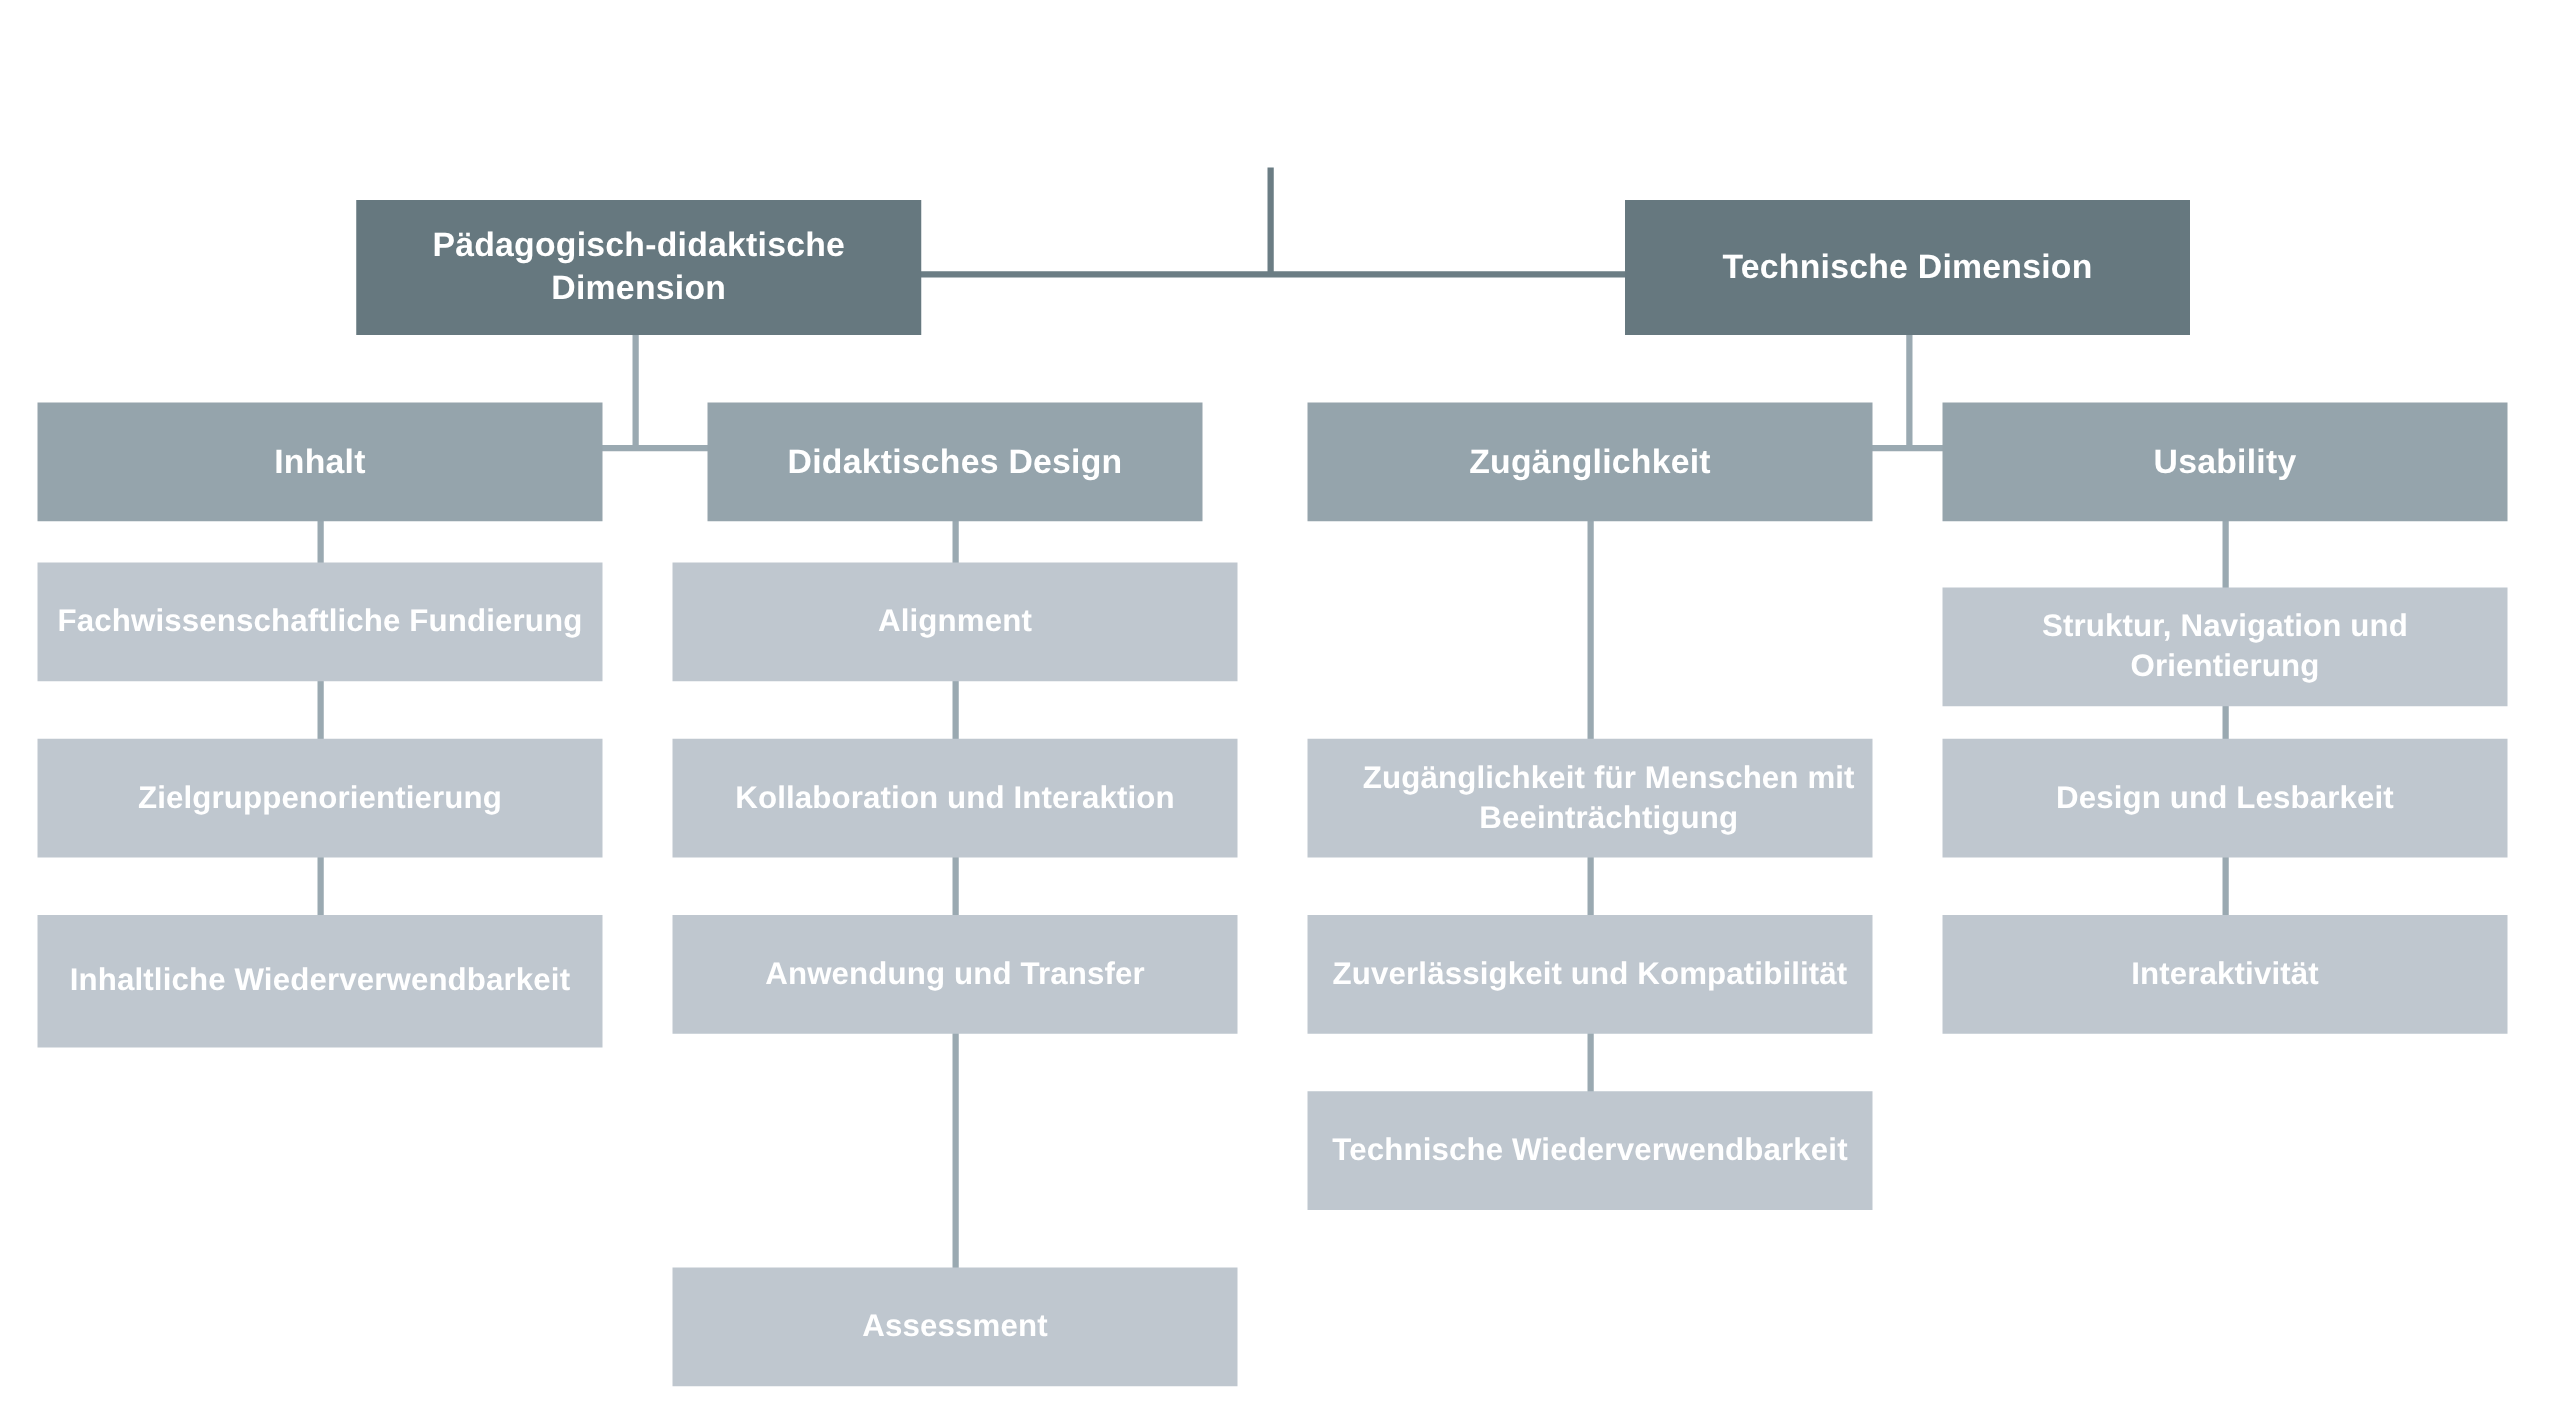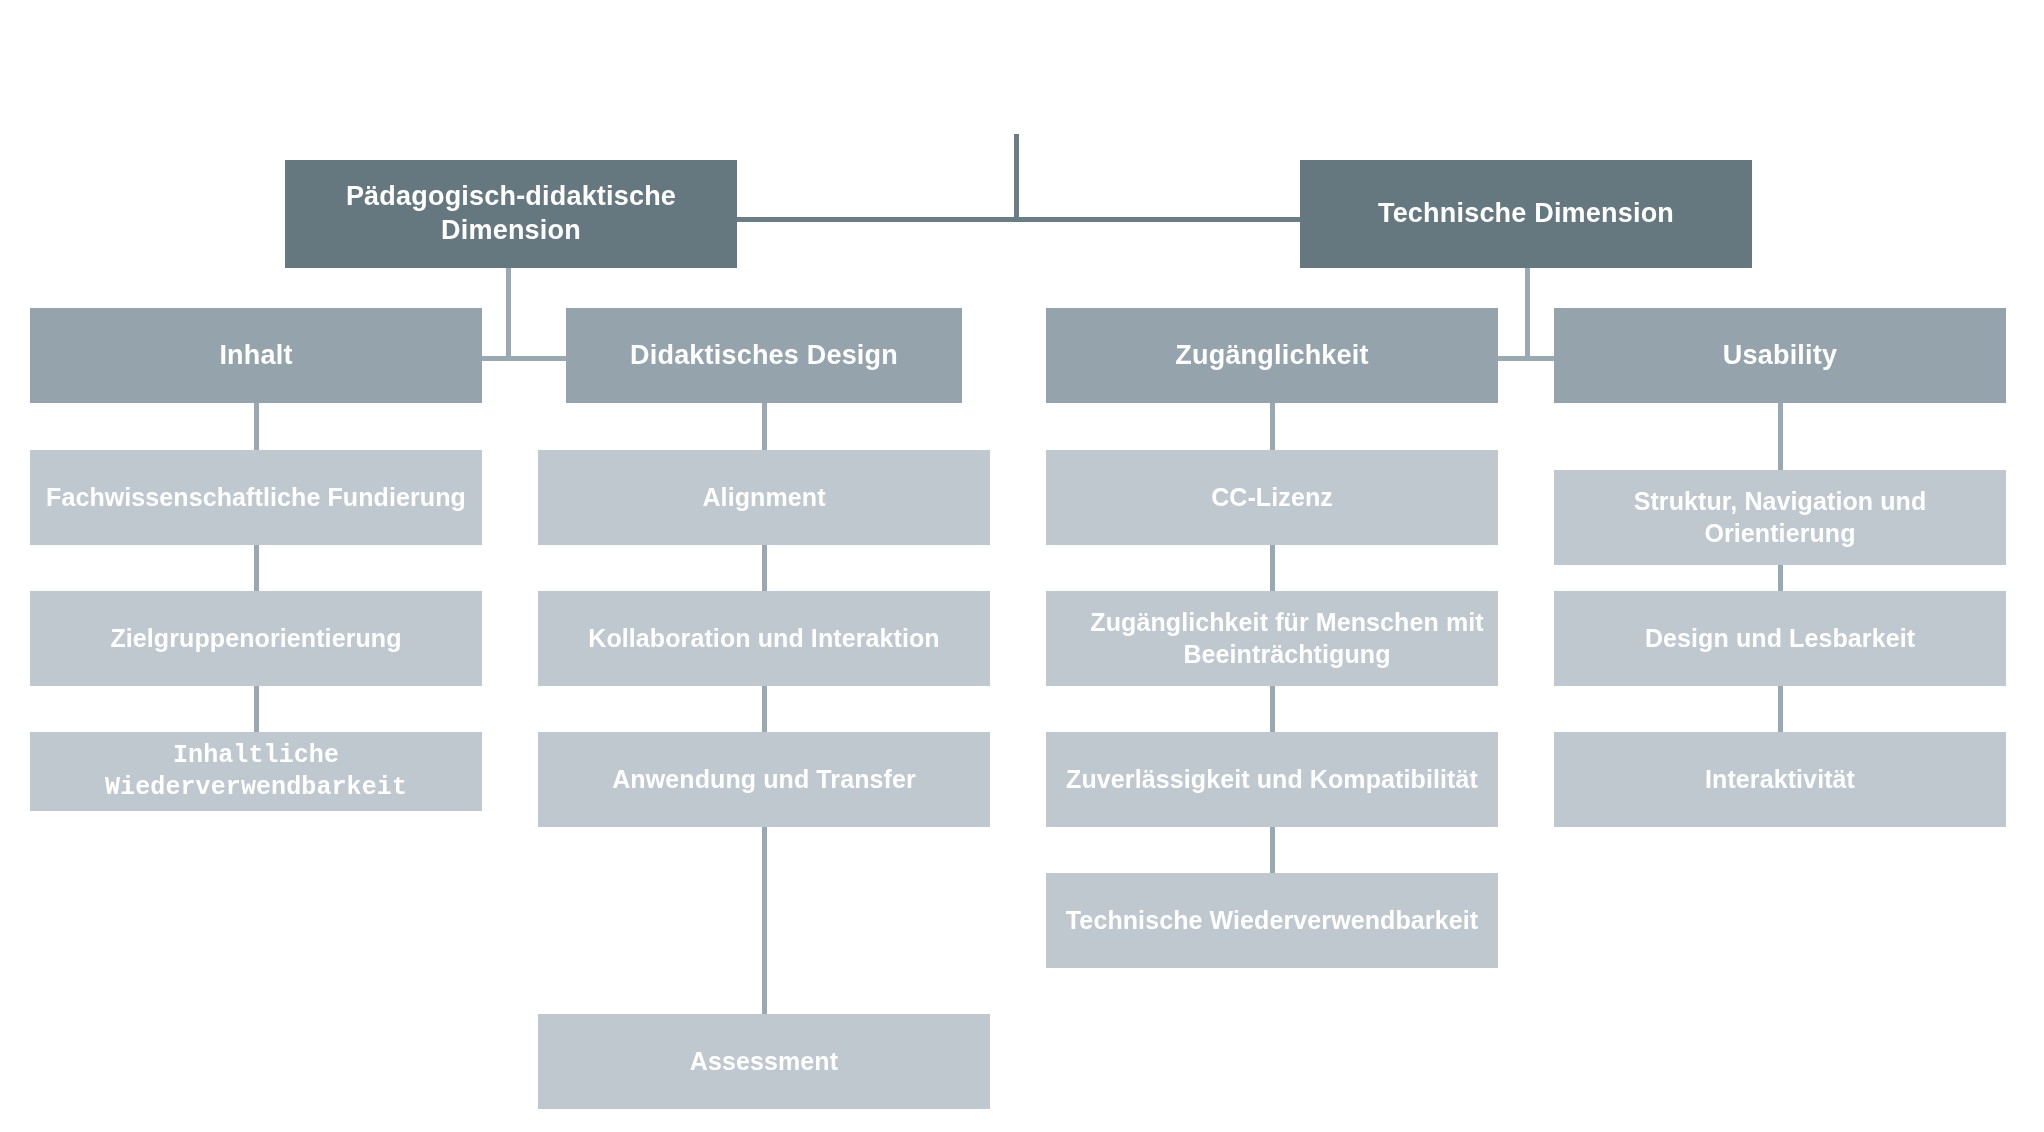--- a/index.html
+++ b/index.html
@@ -52,6 +52,7 @@
     background: #95a4ac;
     font-size: 27px;
     letter-spacing: 0.2px;
+    margin-top: 14px;
   }
   .lvl-leaf {
     background: #bfc7cf;

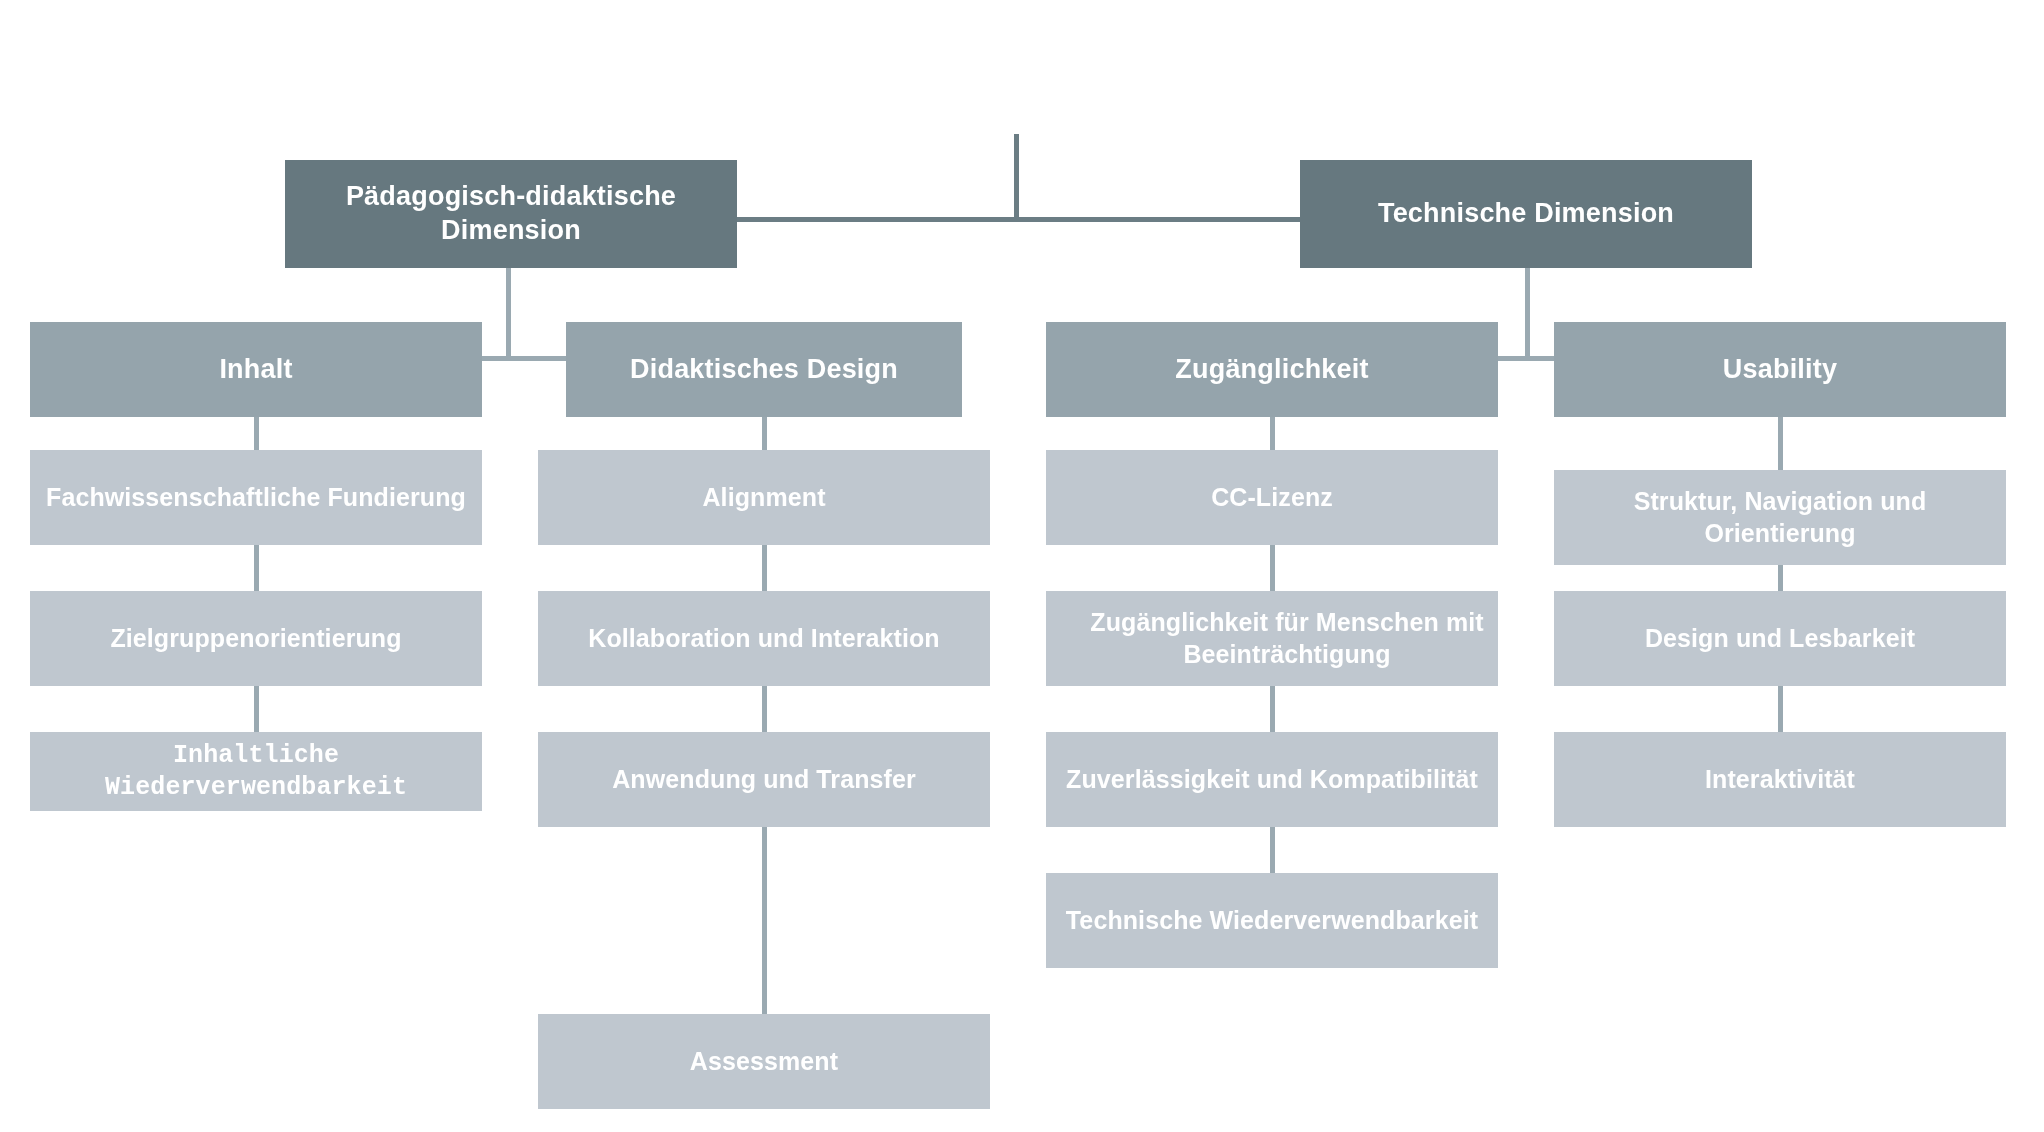--- a/index.html
+++ b/index.html
@@ -97,7 +97,6 @@
   <div class="box lvl-leaf" style="left:538px; top:732px; width:452px; height:95px;">Anwendung und Transfer</div>
   <div class="box lvl-leaf" style="left:538px; top:1014px; width:452px; height:95px;">Assessment</div>
 
-  <div class="box lvl-leaf" style="left:1046px; top:450px; width:452px; height:95px;">CC-Lizenz</div>
   <div class="box lvl-leaf" style="left:1046px; top:591px; width:452px; height:95px;padding-left:40px;">Zugänglichkeit für Menschen mit Beeinträchtigung</div>
   <div class="box lvl-leaf" style="left:1046px; top:732px; width:452px; height:95px;text-align:right;">Zuverlässigkeit und Kompatibilität</div>
   <div class="box lvl-leaf" style="left:1046px; top:873px; width:452px; height:95px;">Technische Wiederverwendbarkeit</div>

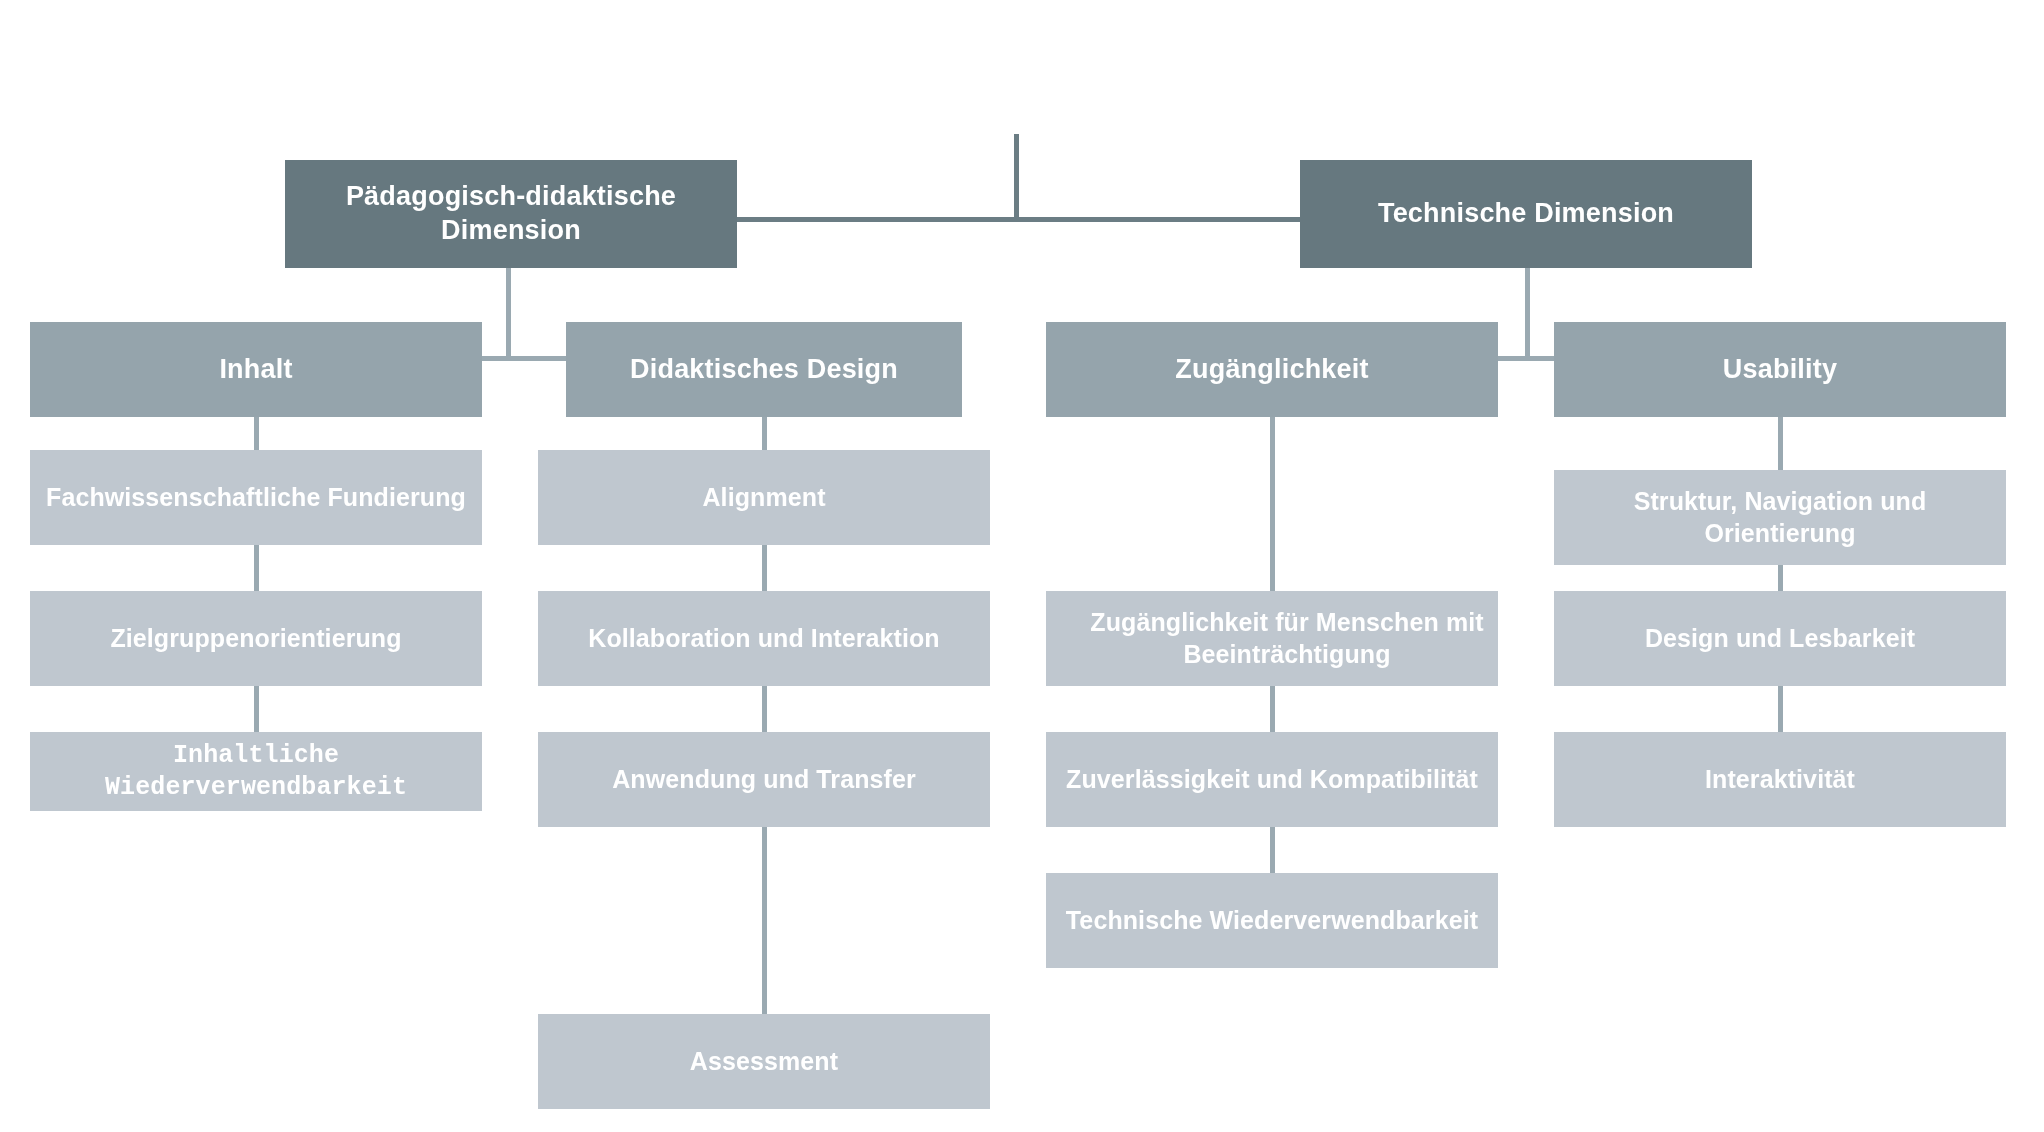--- a/index.html
+++ b/index.html
@@ -90,7 +90,7 @@
 
   <div class="box lvl-leaf" style="left:30px; top:450px; width:452px; height:95px;">Fachwissenschaftliche Fundierung</div>
   <div class="box lvl-leaf" style="left:30px; top:591px; width:452px; height:95px;">Zielgruppenorientierung</div>
-  <div class="box lvl-leaf" style="left:30px; top:732px; width:452px; height:79px;font-family:Liberation Mono, monospace;">Inhaltliche Wiederverwendbarkeit</div>
+  <div class="box lvl-leaf" style="left:30px; top:732px; width:452px; height:106px;">Inhaltliche Wiederverwendbarkeit</div>
 
   <div class="box lvl-leaf" style="left:538px; top:450px; width:452px; height:95px;">Alignment</div>
   <div class="box lvl-leaf" style="left:538px; top:591px; width:452px; height:95px;">Kollaboration und Interaktion</div>

